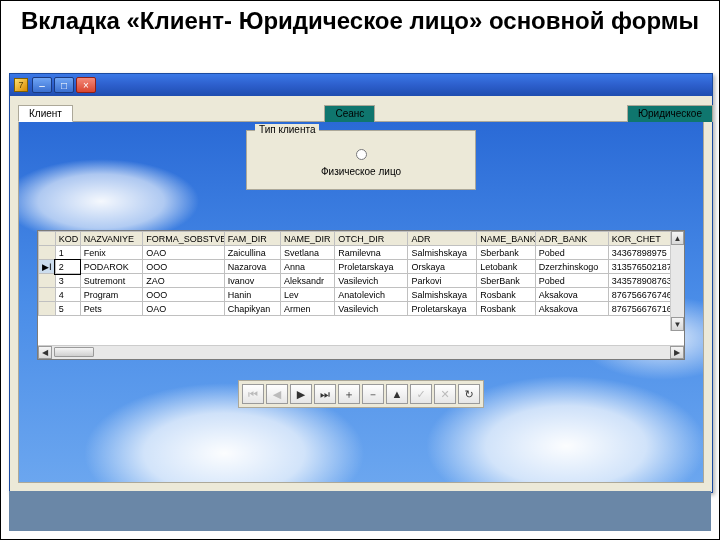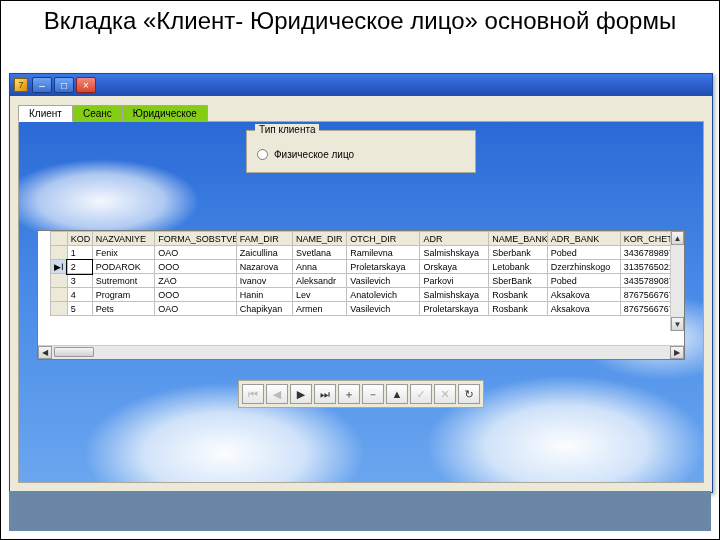--- a/index.html
+++ b/index.html
@@ -20,7 +20,7 @@
   }
   .slide-title {
     font-size: 24px;
-    font-weight: normal;
+    font-weight: bold;
     text-align: center;
     padding: 6px 10px 2px;
     line-height: 1.2;

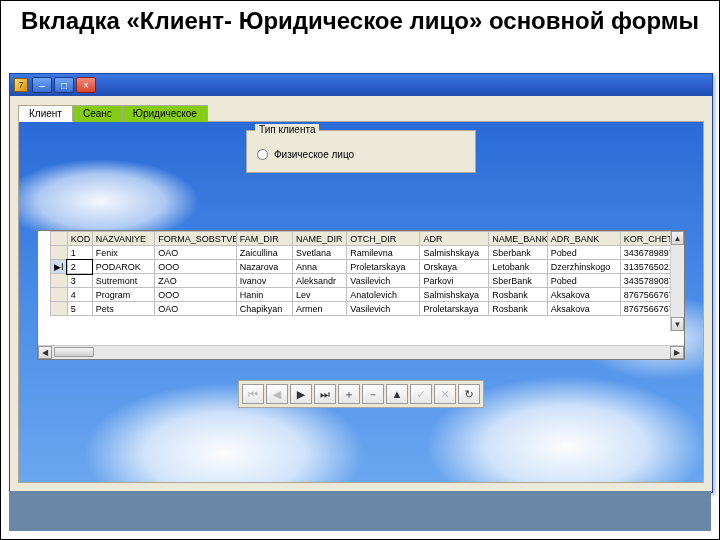--- a/index.html
+++ b/index.html
@@ -74,6 +74,7 @@
     font-size: 10px;
     position: relative;
     z-index: 2;
+    justify-content: space-between;
   }
   .tab {
     padding: 2px 10px;

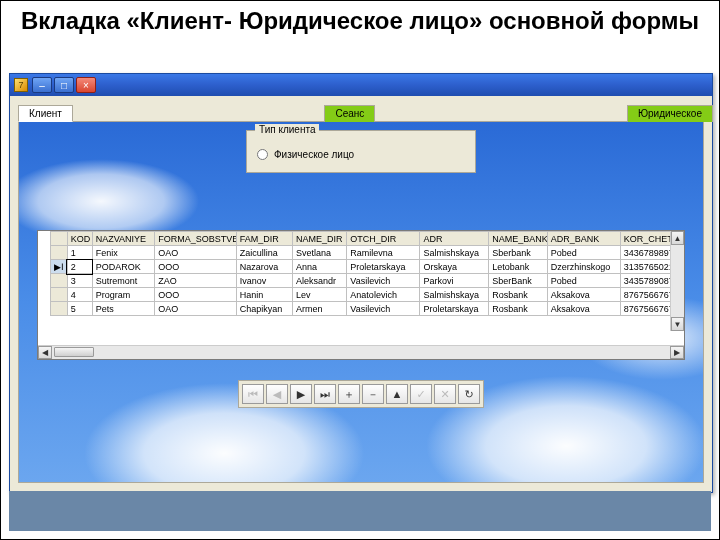--- a/index.html
+++ b/index.html
@@ -78,7 +78,7 @@
   }
   .tab {
     padding: 2px 10px;
-    background: #84cc16;
+    background: #0f766e;
     border: 1px solid #aca899;
     border-bottom: none;
     margin-right: -1px;

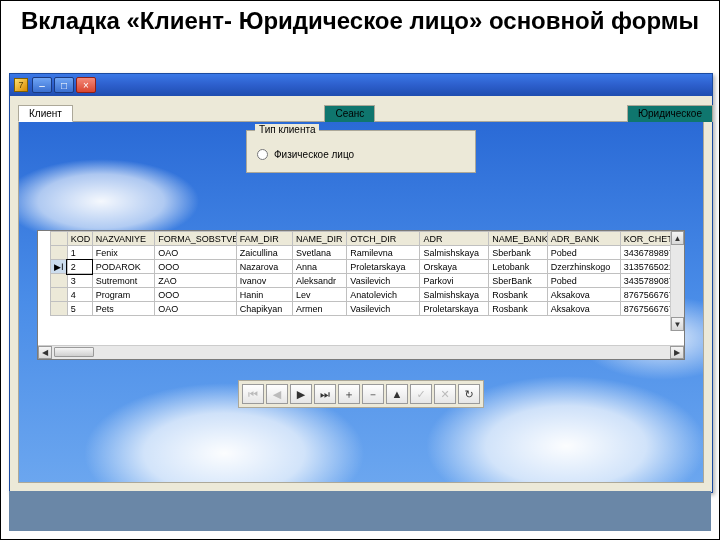--- a/index.html
+++ b/index.html
@@ -123,7 +123,7 @@
     background: #ece9d8;
     padding: 0 4px;
   }
-  .radio-row { display: flex; align-items: center; margin: 4px 0; gap:6px; }
+  .radio-row { display: flex; align-items: center; margin: 4px 0; gap:6px;flex-direction:column; }
   .radio-row input { margin:0; width:11px; height:11px; }
   .grid-wrap {
     position: absolute;

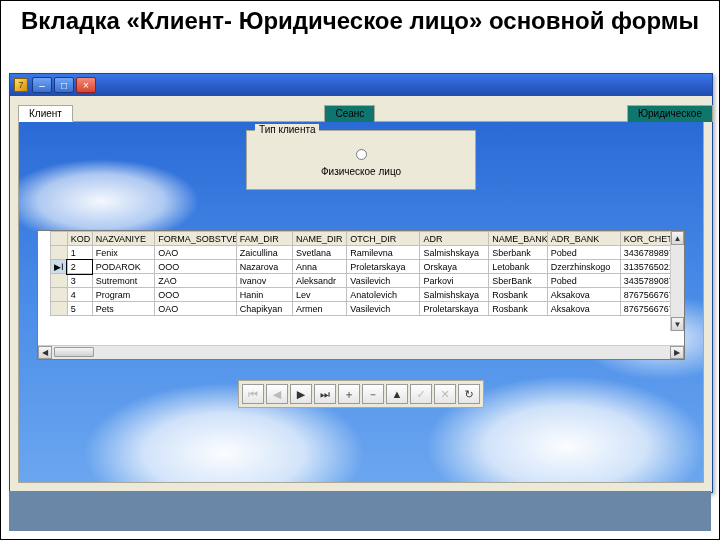--- a/index.html
+++ b/index.html
@@ -141,7 +141,6 @@
     width: 100%;
     font-size: 9px;
     table-layout: fixed;
-    margin-left: 12px;
   }
   table.grid th, table.grid td {
     border: 1px solid #c0c0c0;

